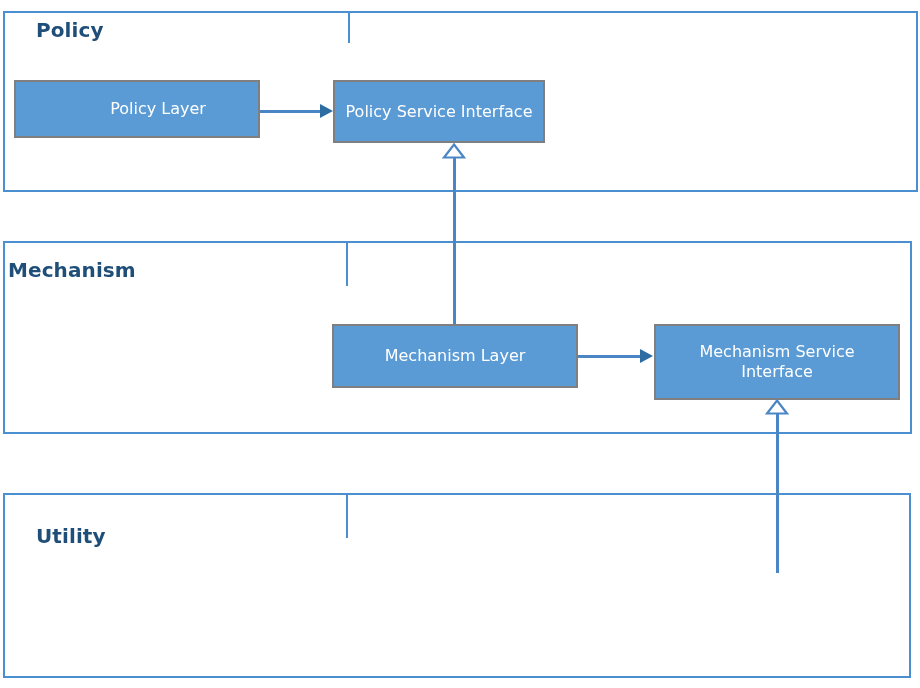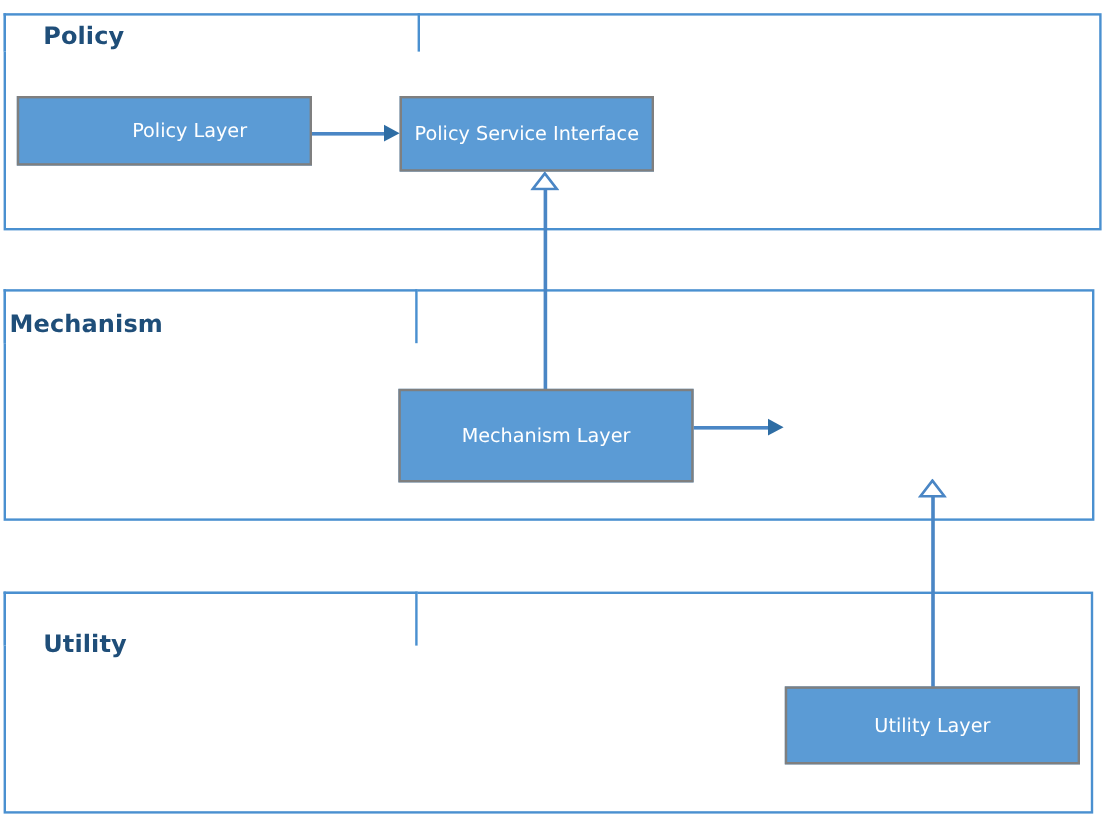--- a/index.html
+++ b/index.html
@@ -118,7 +118,7 @@
     </svg>
   </div>
 
-  <div class="node" style="left:332px; top:324px; width:246px; height:78px;">Mechanism Layer</div>
+  <div class="node" style="left:332px; top:324px; width:246px; height:64px;">Mechanism Layer</div>
 
 
   <div class="conn conn-h" style="left:578px; top:355px; width:63px;"></div>

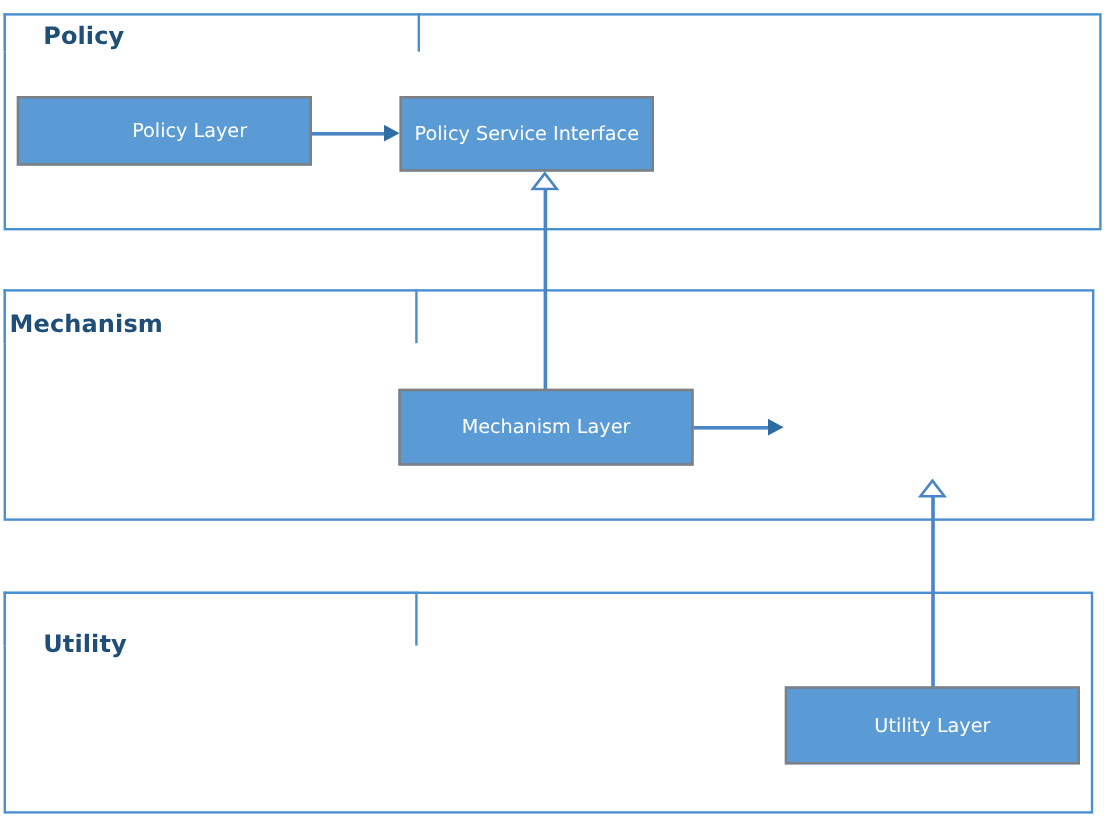--- a/index.html
+++ b/index.html
@@ -120,6 +120,7 @@
 
   <div class="node" style="left:332px; top:324px; width:246px; height:64px;">Mechanism Layer</div>
 
+  <div class="node" style="left:654px; top:324px; width:246px; height:76px;">Mechanism Service Interface</div>
 
   <div class="conn conn-h" style="left:578px; top:355px; width:63px;"></div>
   <div class="arrowhead-right" style="left:640px; top:349px;"></div>

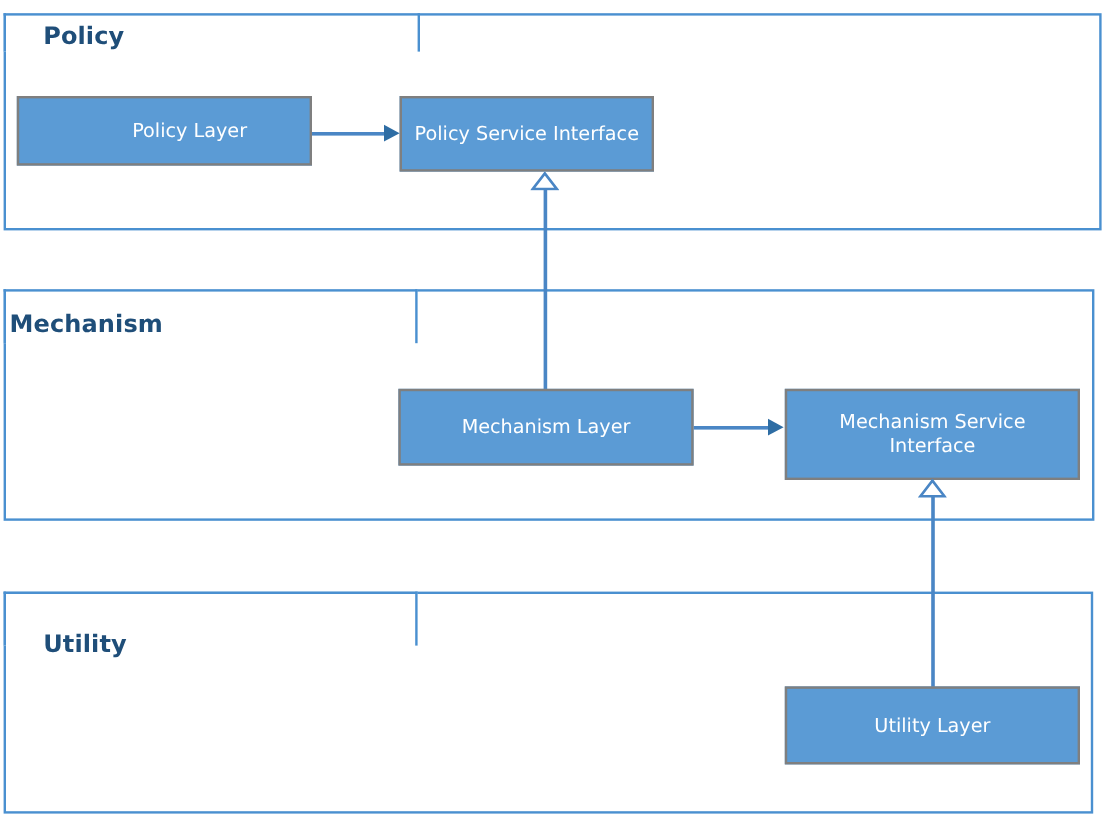--- a/index.html
+++ b/index.html
@@ -137,7 +137,6 @@
     </svg>
   </div>
 
-  <div class="node" style="left:654px; top:572px; width:246px; height:65px;">Utility Layer</div>
 
 </div>
 

